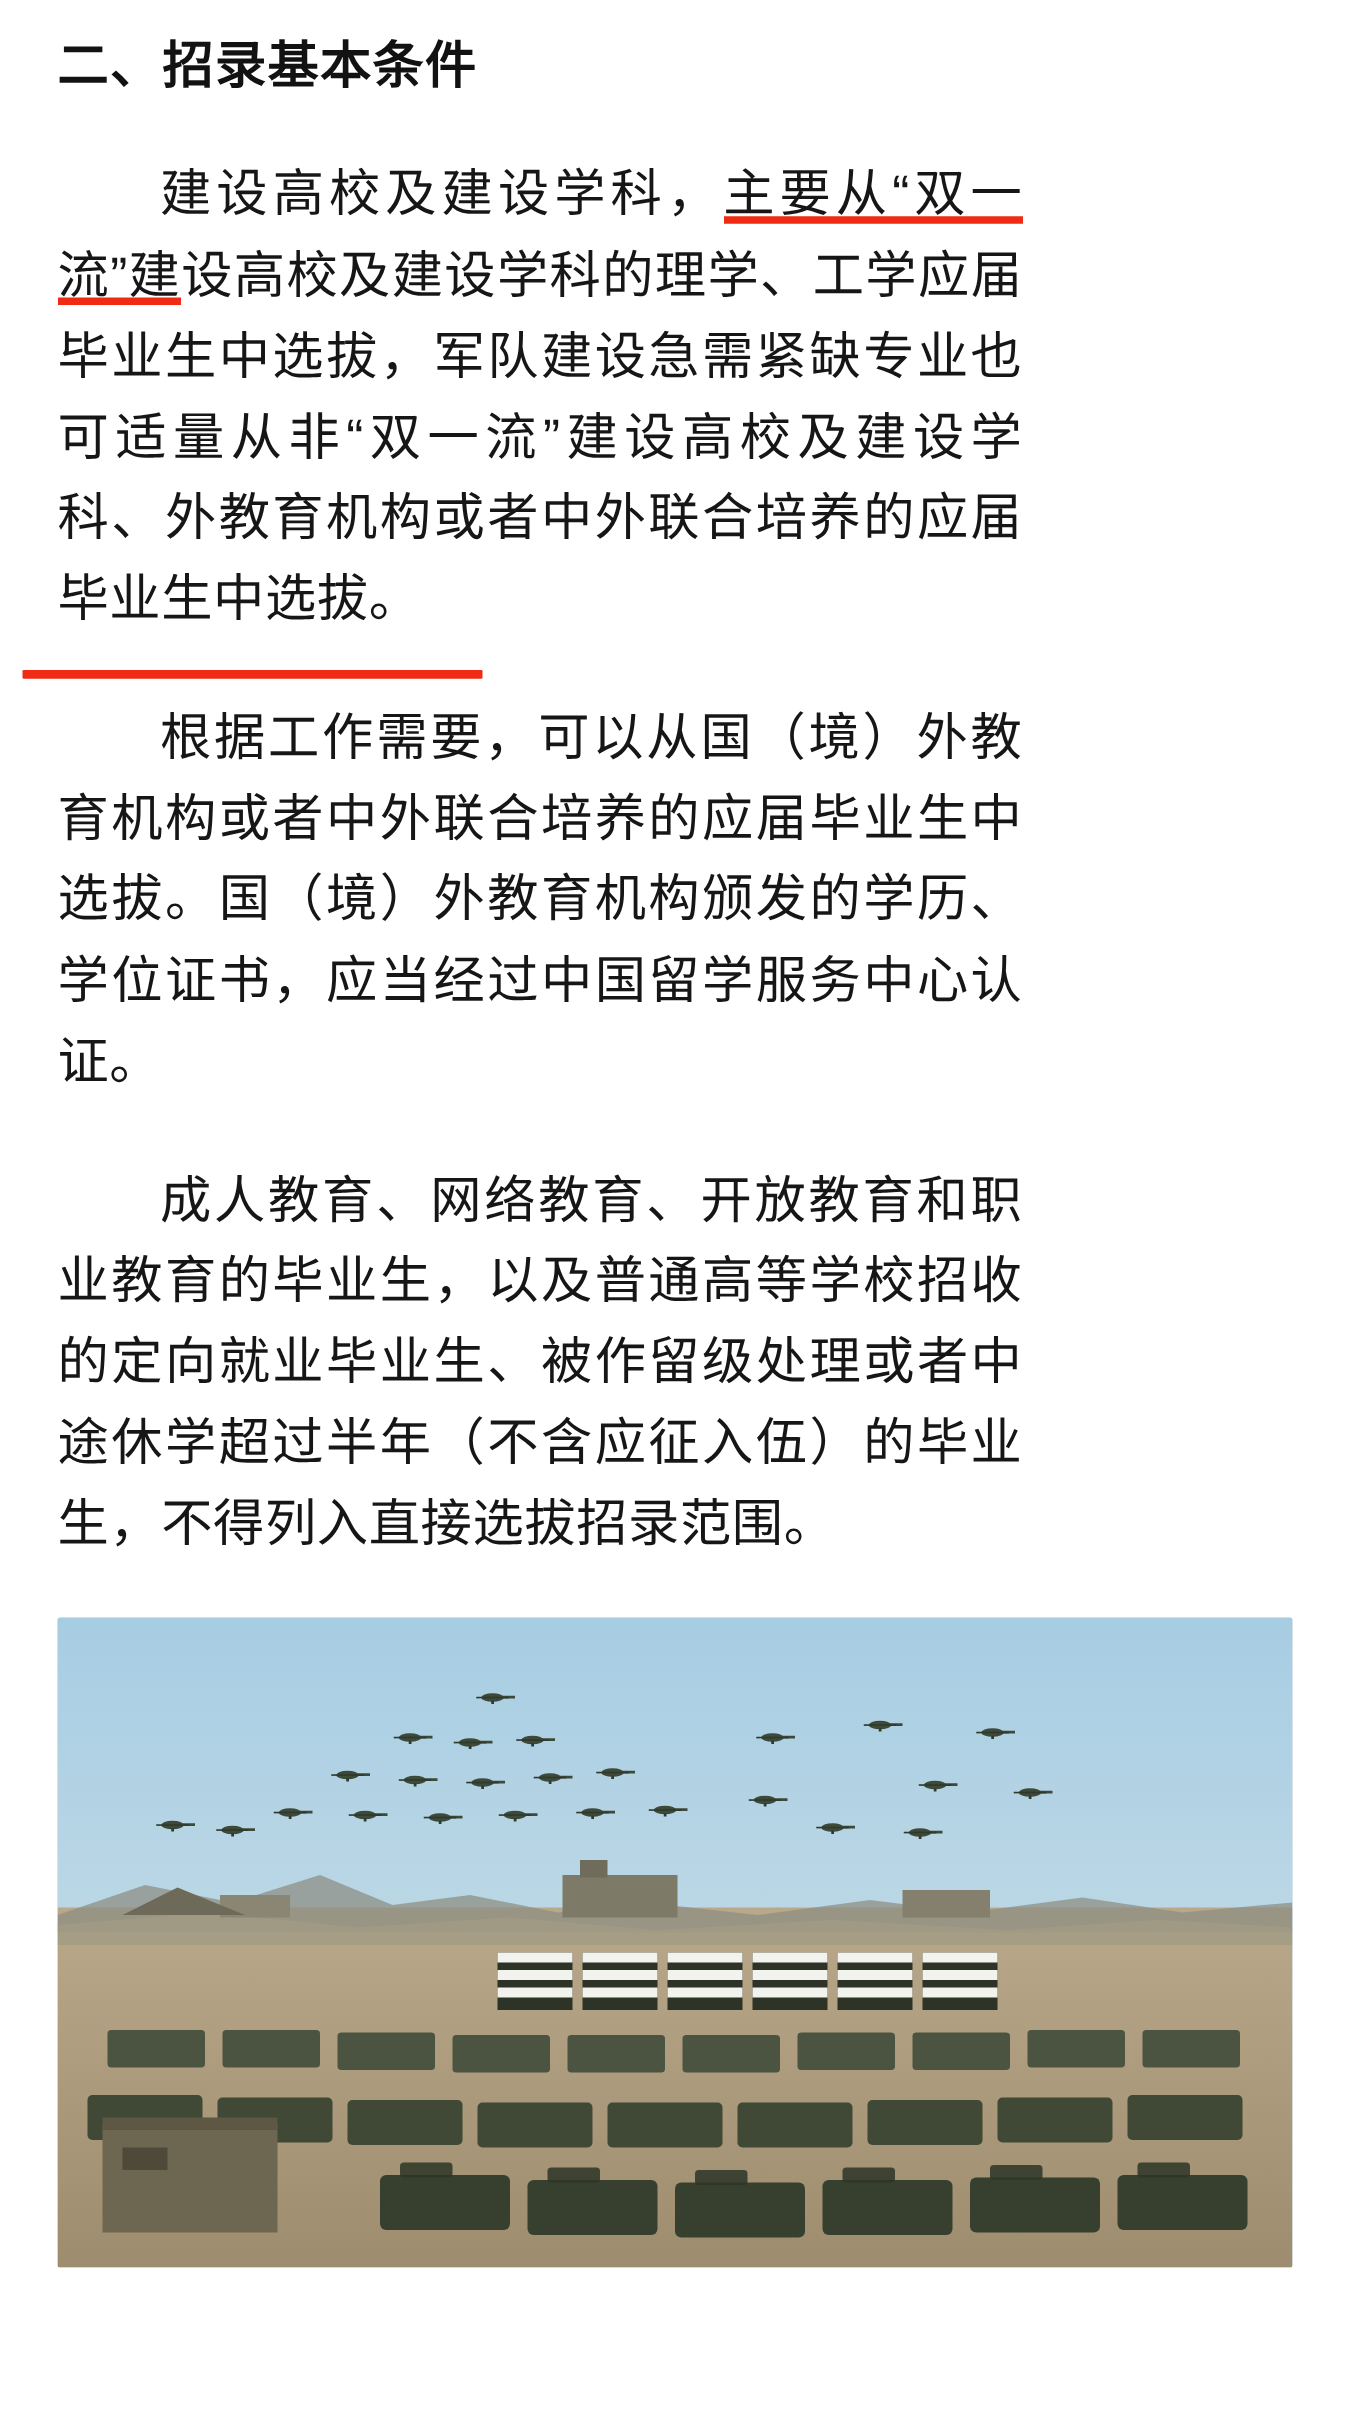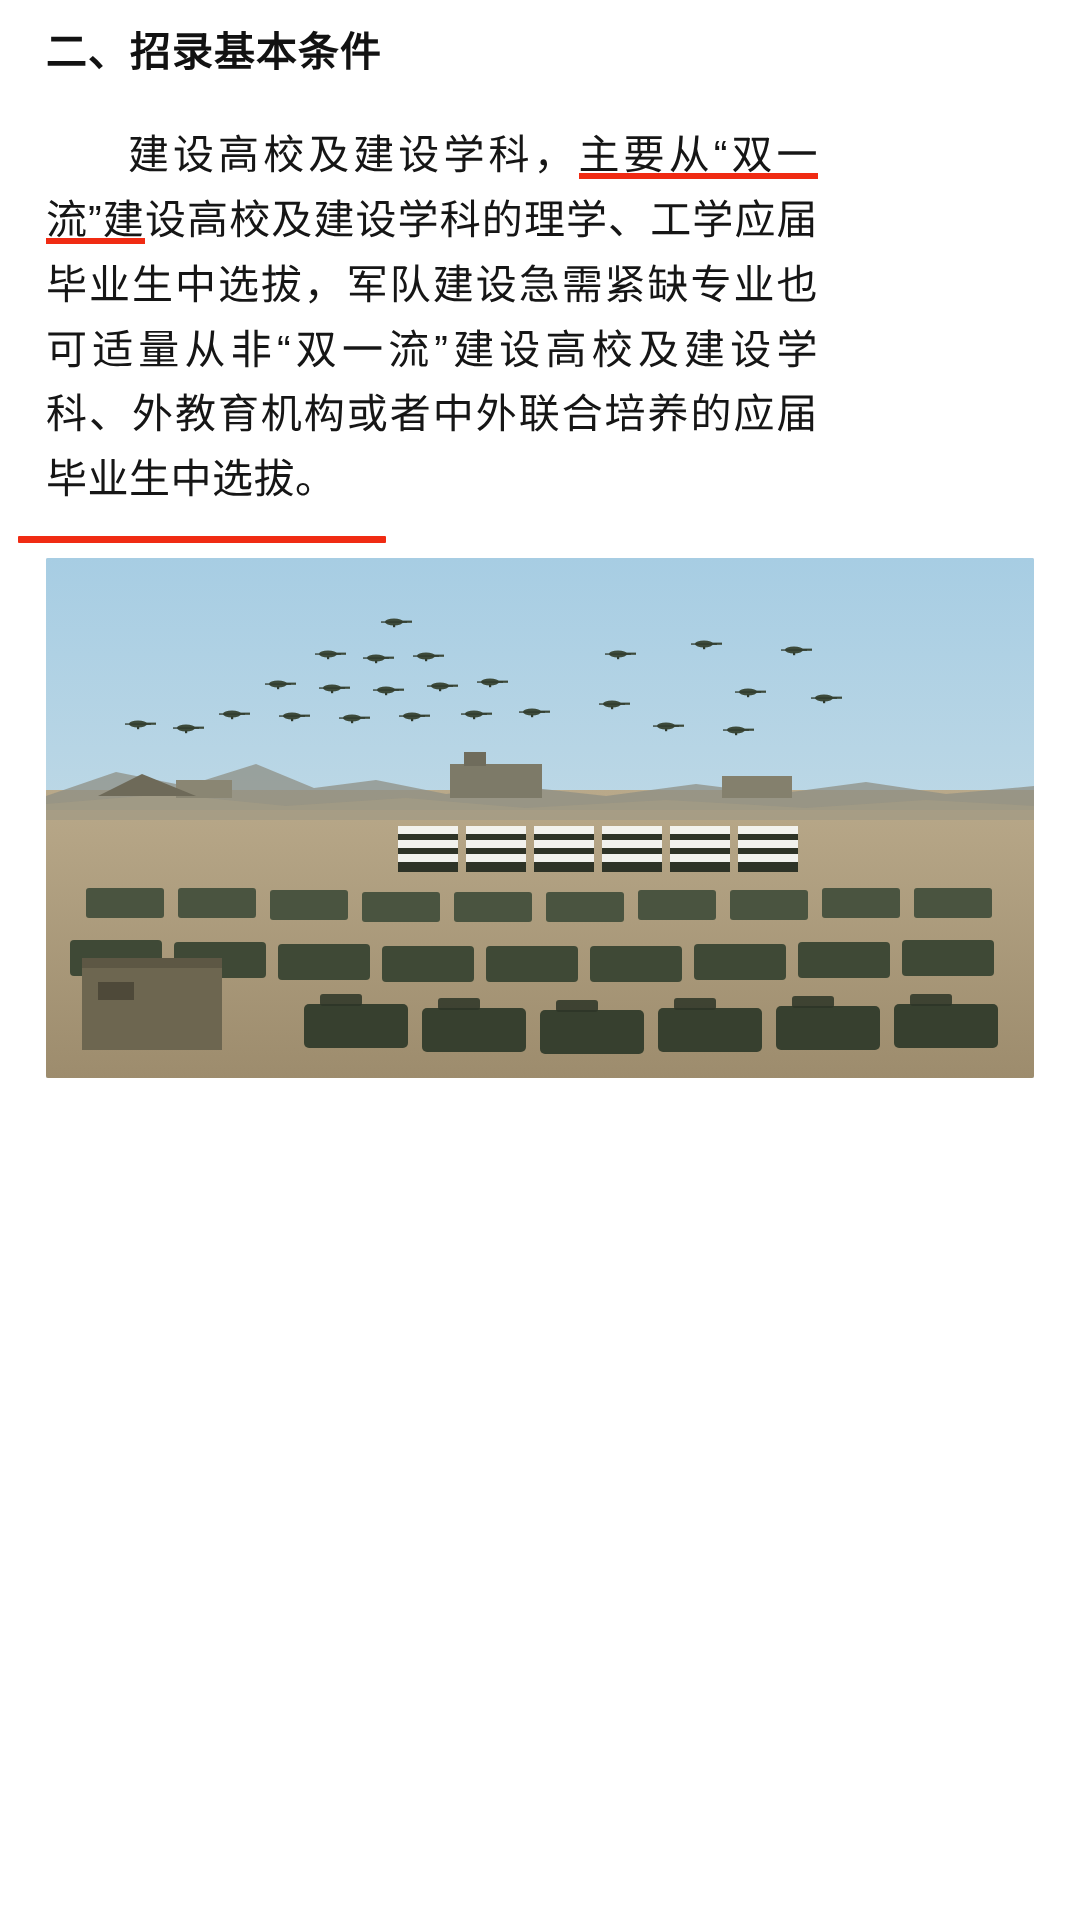--- a/index.html
+++ b/index.html
@@ -97,6 +97,7 @@
       <div class="red-rule"></div>
     </div>
 
+    <p class="para"><span>根据工作需要，可以从国（境）外教育机构或者中外联合培养的应届毕业生中选拔。国（境）外教育机构颁发的学历、学位证书，应当经过中国留学服务中心认证。</span></p>
 
 
   </div>

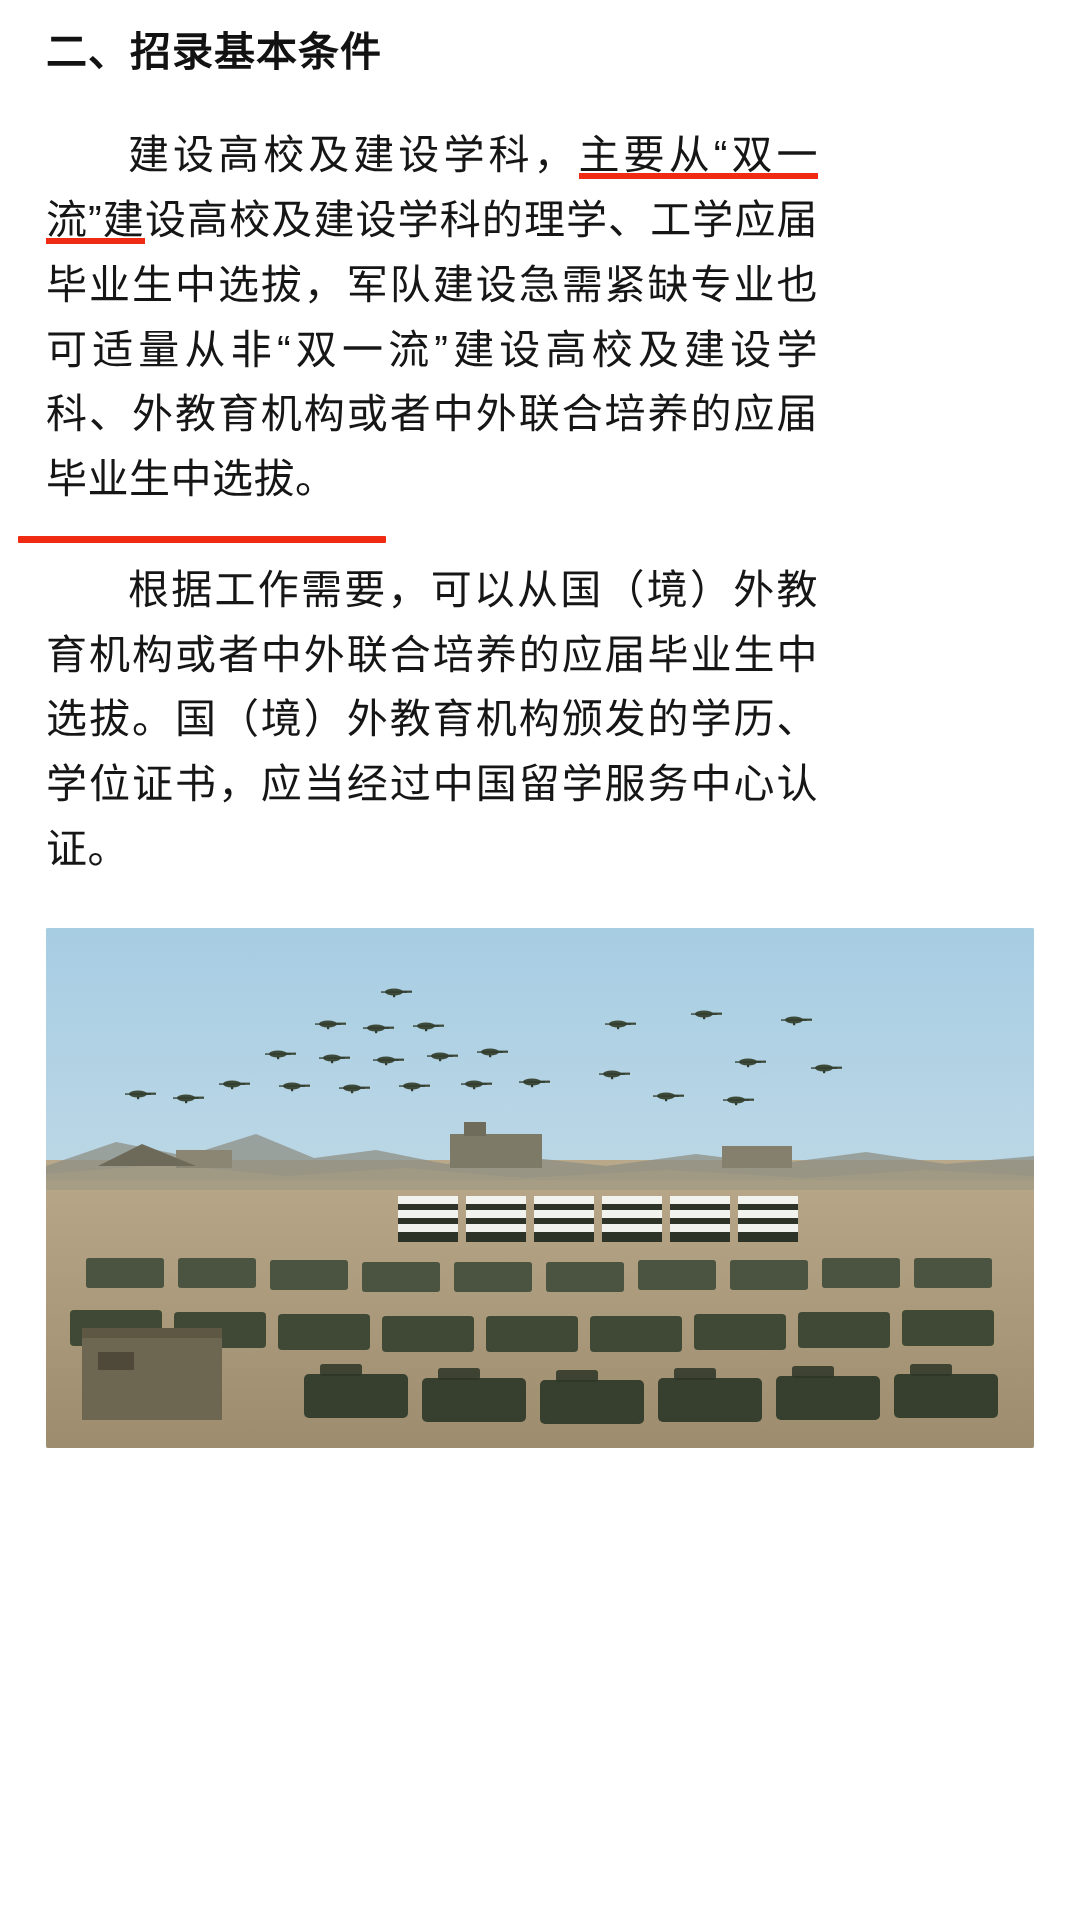--- a/index.html
+++ b/index.html
@@ -99,6 +99,7 @@
 
     <p class="para"><span>根据工作需要，可以从国（境）外教育机构或者中外联合培养的应届毕业生中选拔。国（境）外教育机构颁发的学历、学位证书，应当经过中国留学服务中心认证。</span></p>
 
+    <p class="para tight"><span>成人教育、网络教育、开放教育和职业教育的毕业生，以及普通高等学校招收的定向就业毕业生、被作留级处理或者中途休学超过半年（不含应征入伍）的毕业生，不得列入直接选拔招录范围。</span></p>
 
   </div>
 

